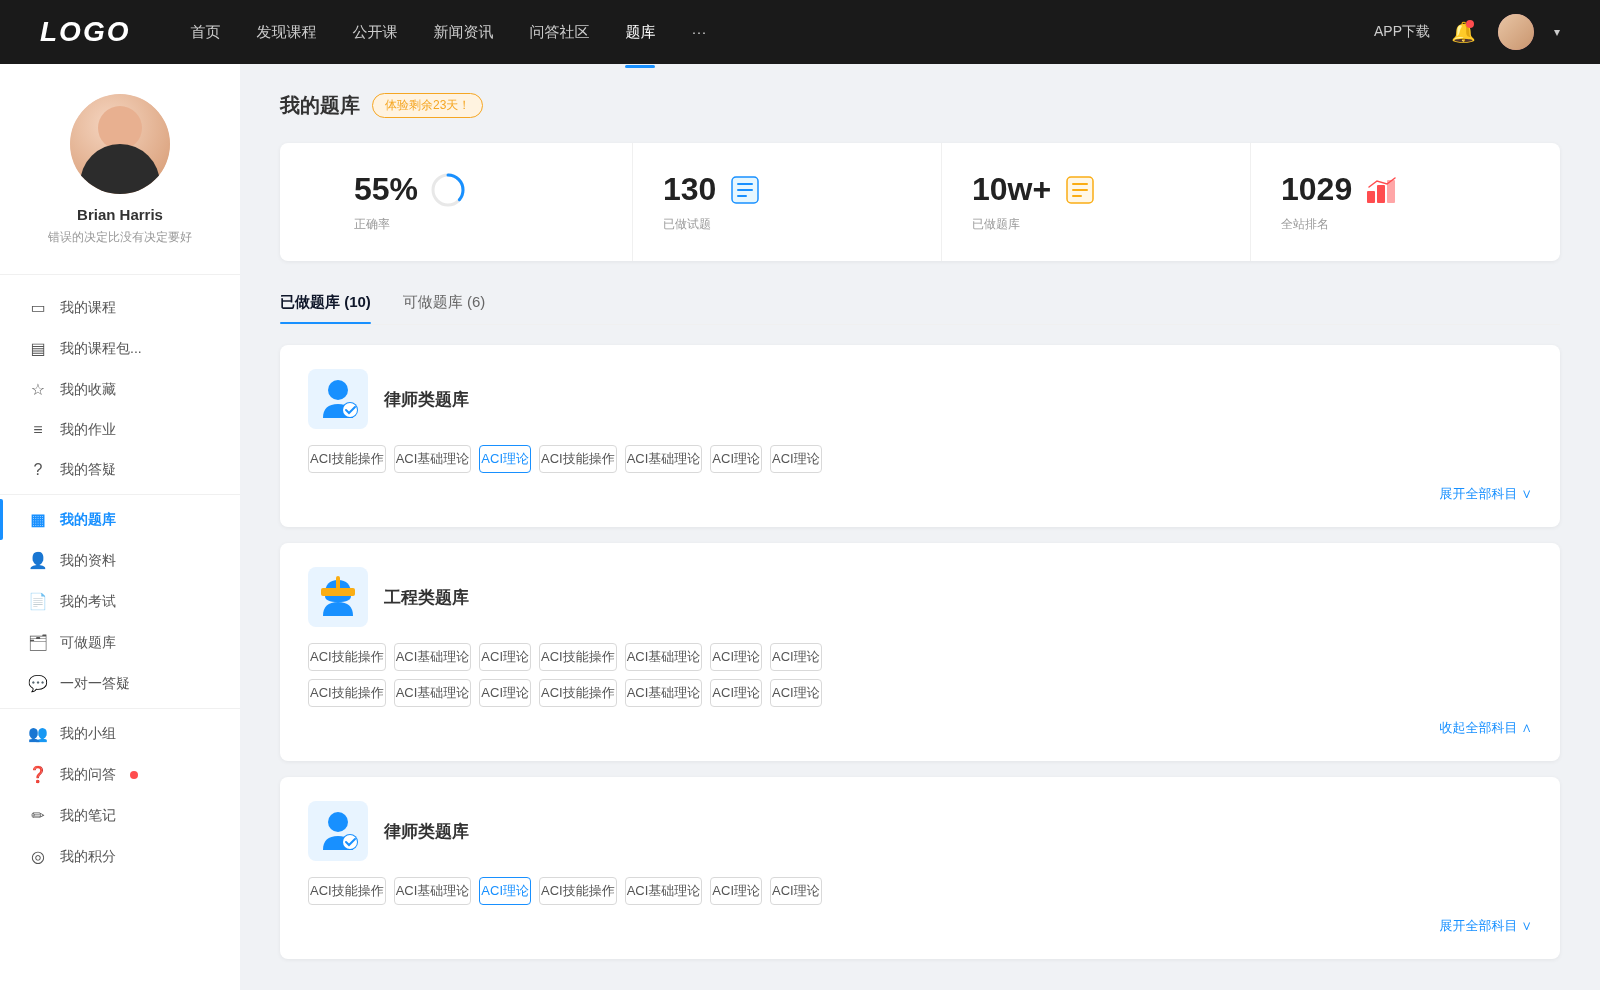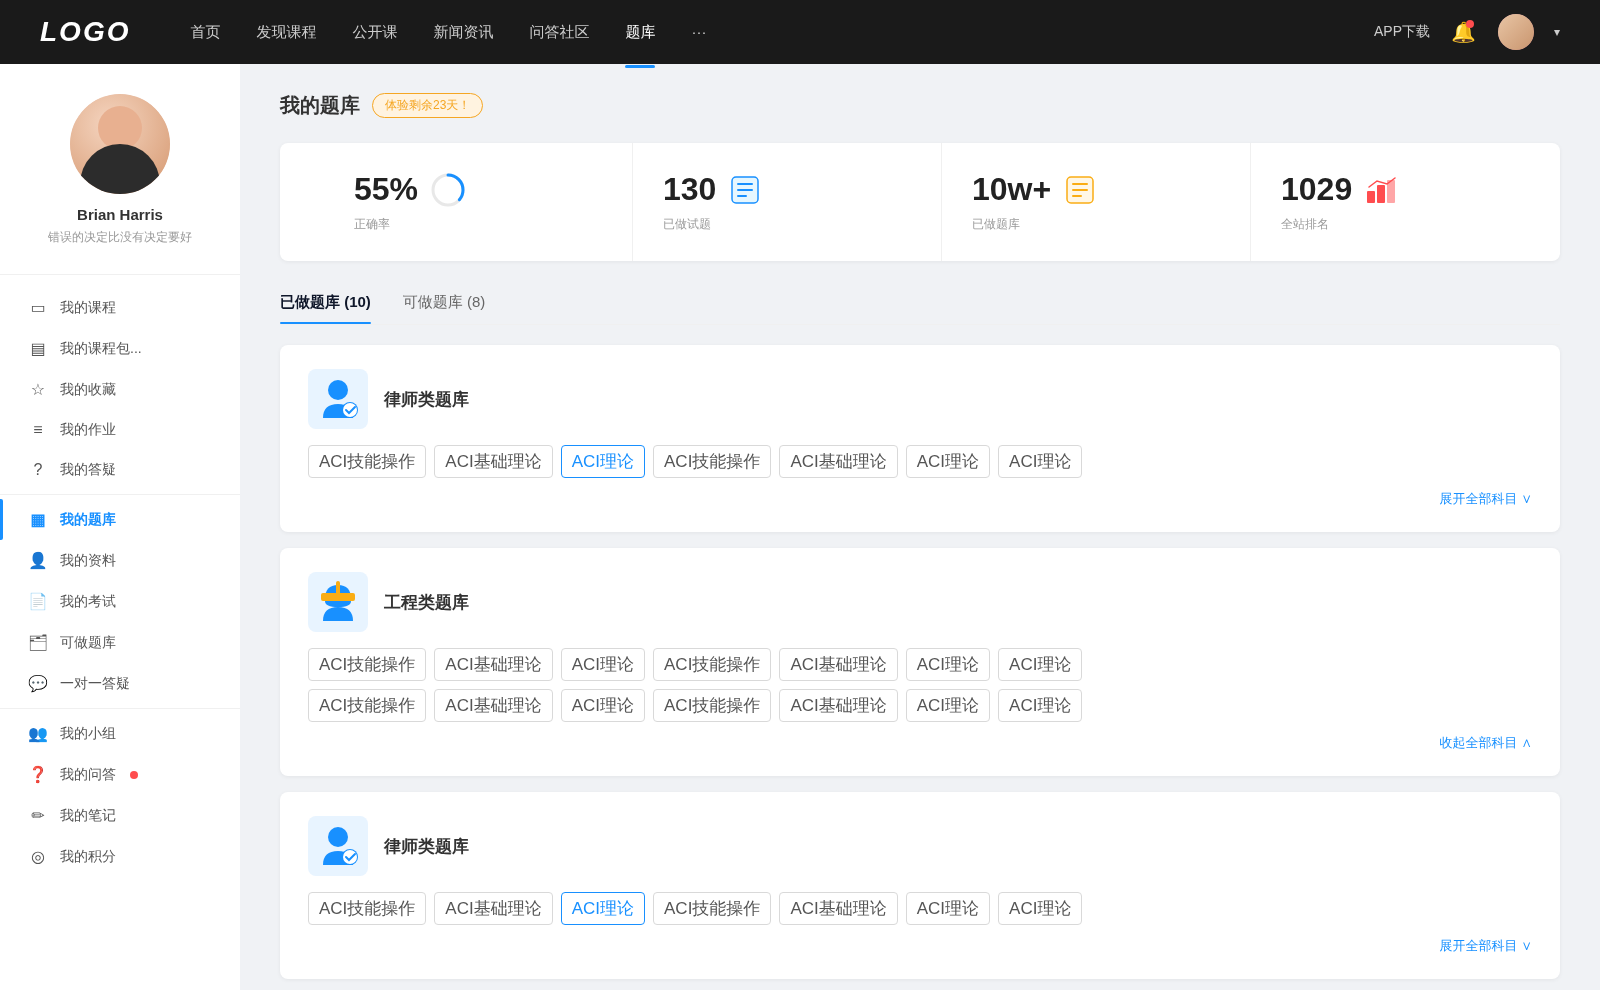--- a/index.html
+++ b/index.html
@@ -514,7 +514,7 @@
 
     <div class="tabs">
       <div class="tab active">已做题库 (10)</div>
-      <div class="tab">可做题库 (8)</div>
+      <div class="tab">可做题库 (6)</div>
     </div>
 
     <div class="bank-card">

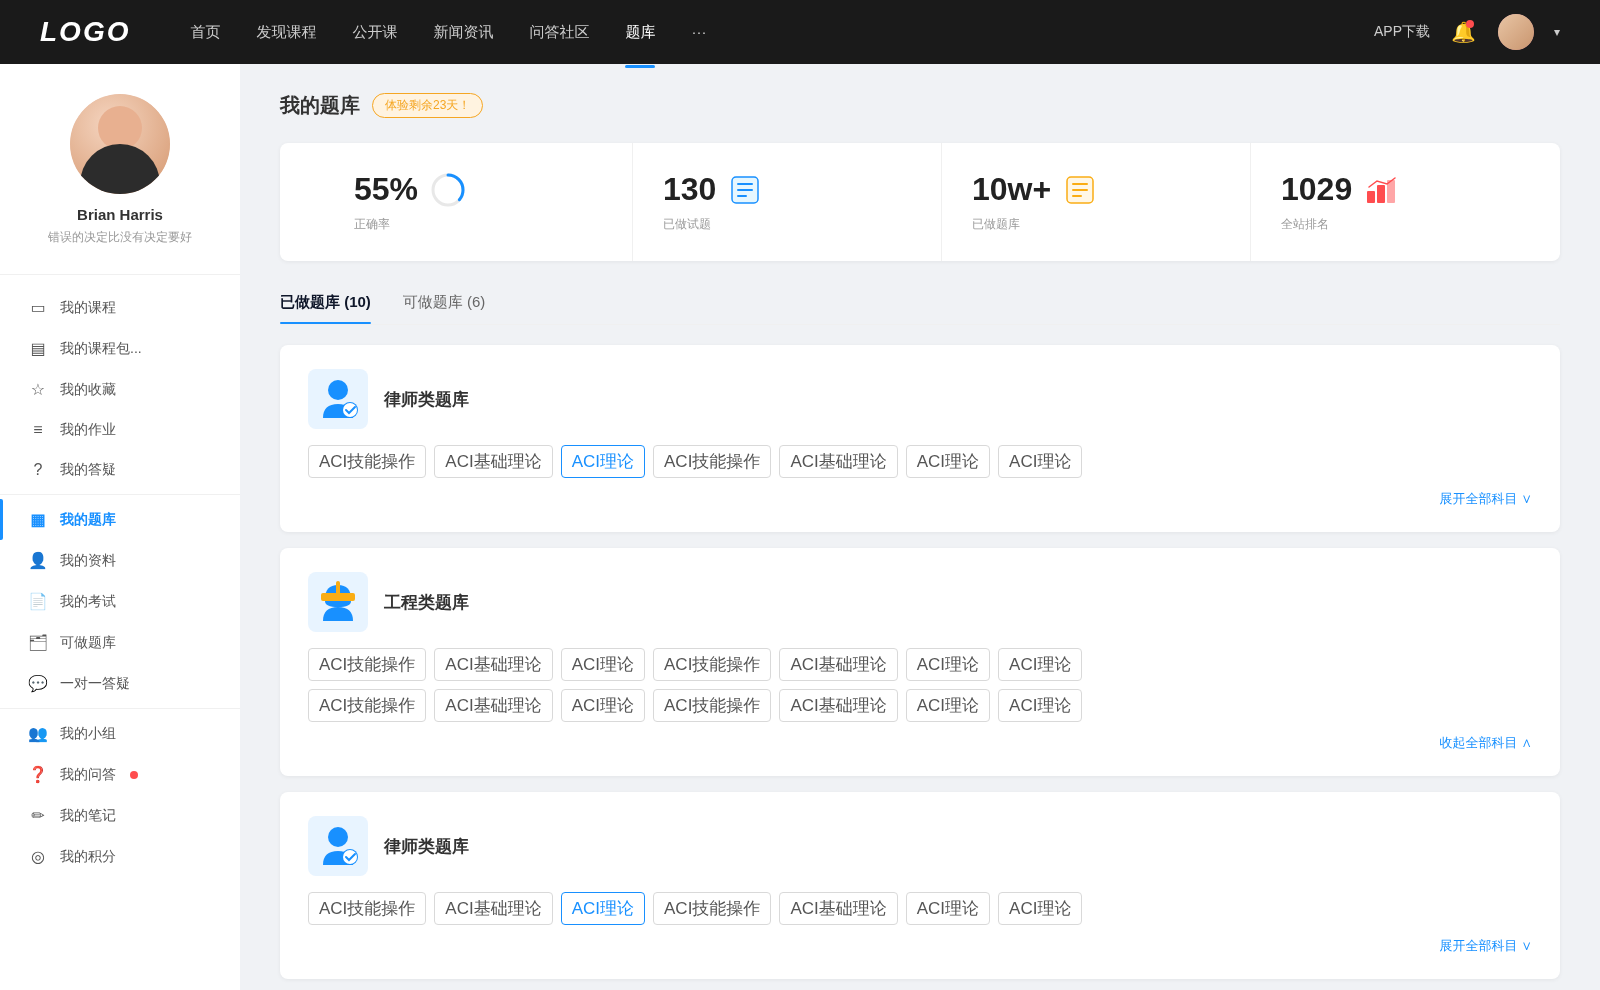--- a/index.html
+++ b/index.html
@@ -312,10 +312,10 @@
       margin-bottom: 8px;
     }
     .tag {
-      padding: 4px 10px;
+      padding: 4px 1px;
       border: 1px solid #d9d9d9;
       border-radius: 4px;
-      font-size: 17px;
+      font-size: 13px;
       color: #555;
       cursor: pointer;
       background: #fff;

